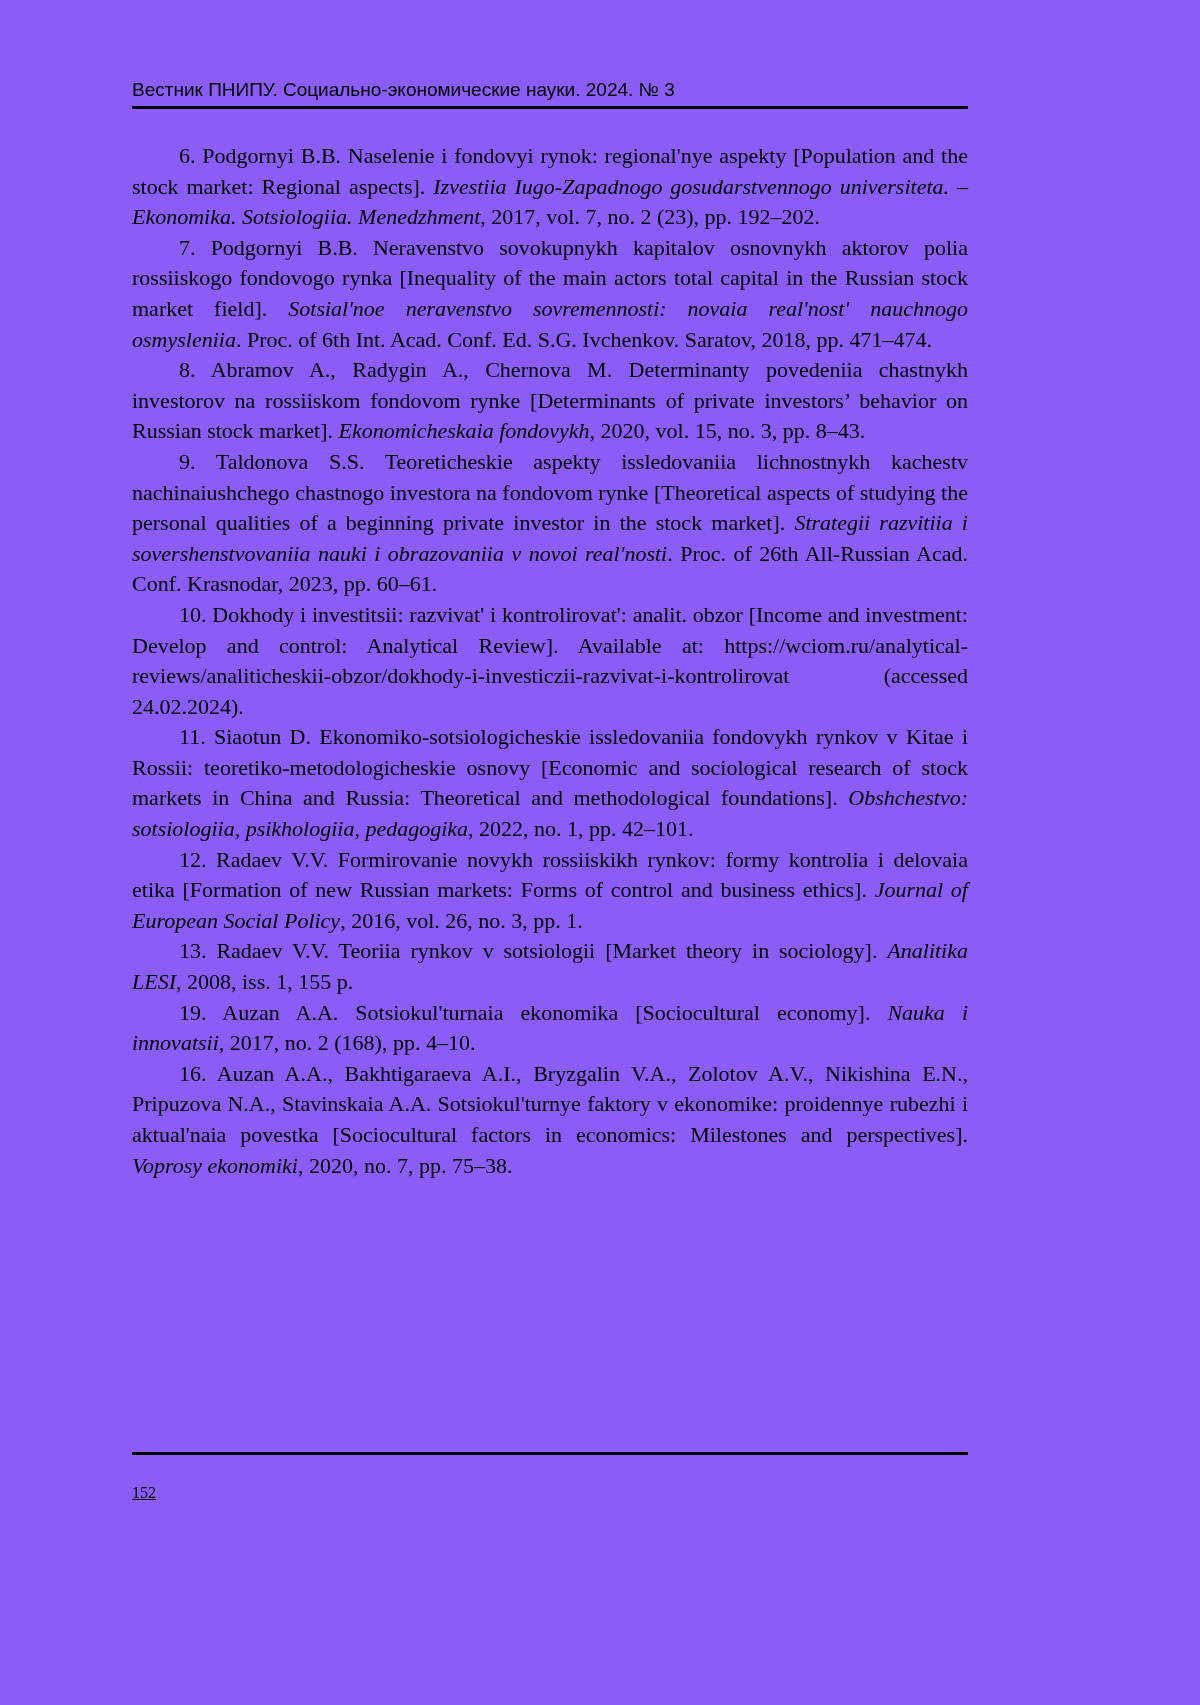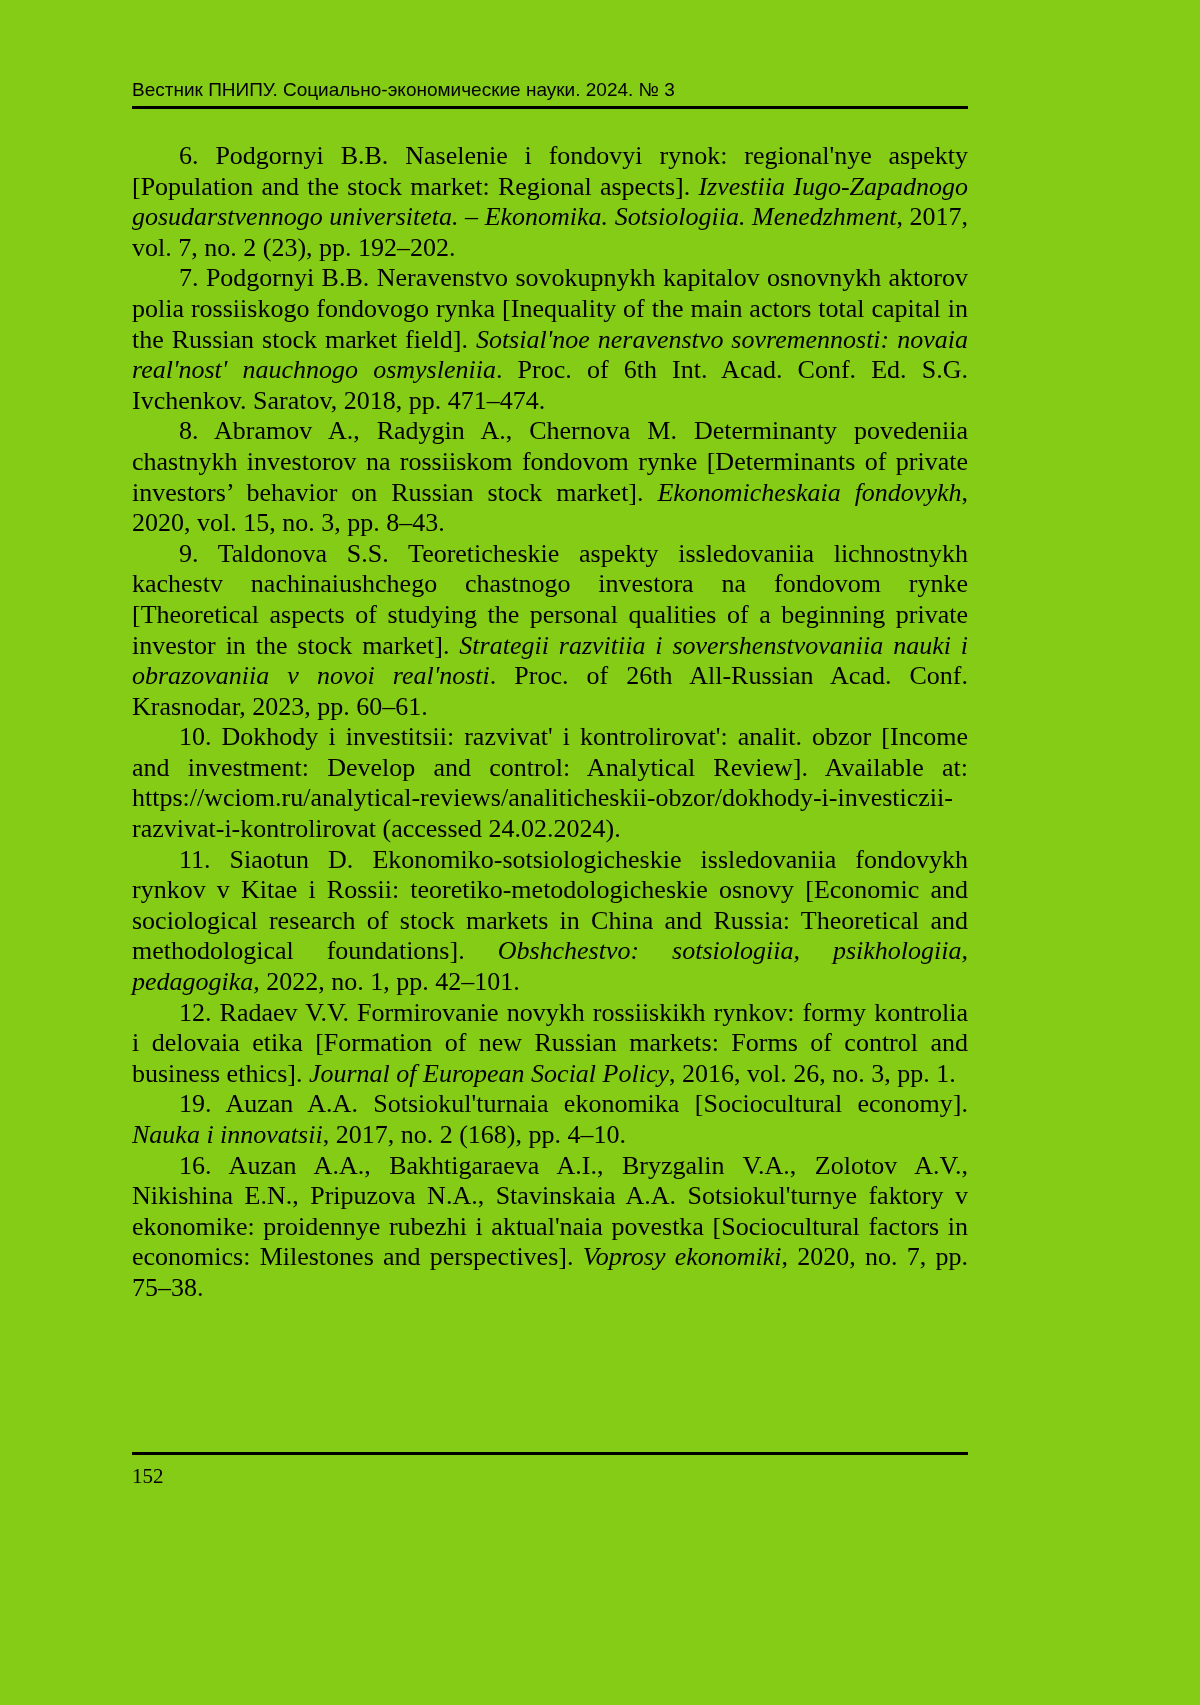--- a/index.html
+++ b/index.html
@@ -9,7 +9,7 @@
     width: 1200px;
     height: 1705px;
     margin: 0 auto;
-    background: #84cc16;
+    background: #8b5cf6;
     color: #000000;
     font-family: "Liberation Serif", serif;
     overflow: hidden;

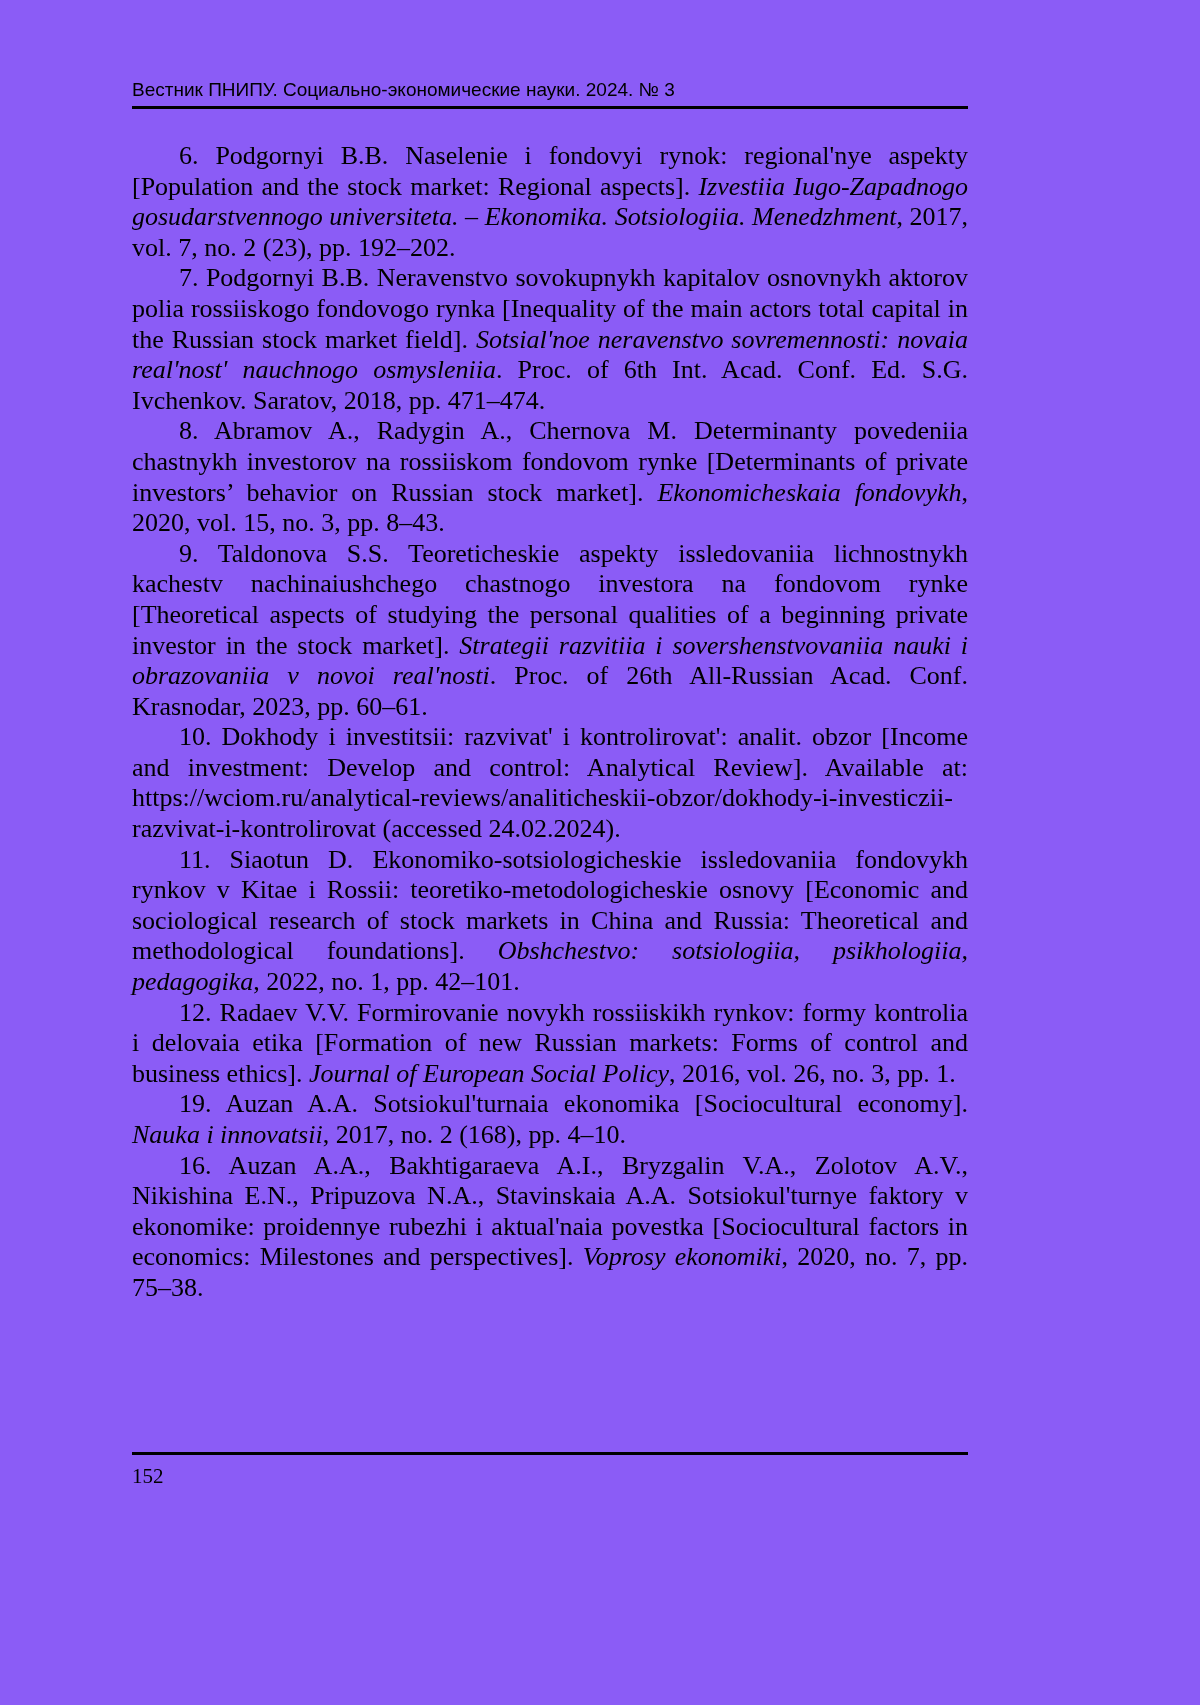--- a/index.html
+++ b/index.html
@@ -37,7 +37,7 @@
     left: 132px;
     top: 141px;
     width: 836px;
-    font-size: 26px;
+    font-size: 22px;
     line-height: 30.6px;
     text-align: justify;
   }

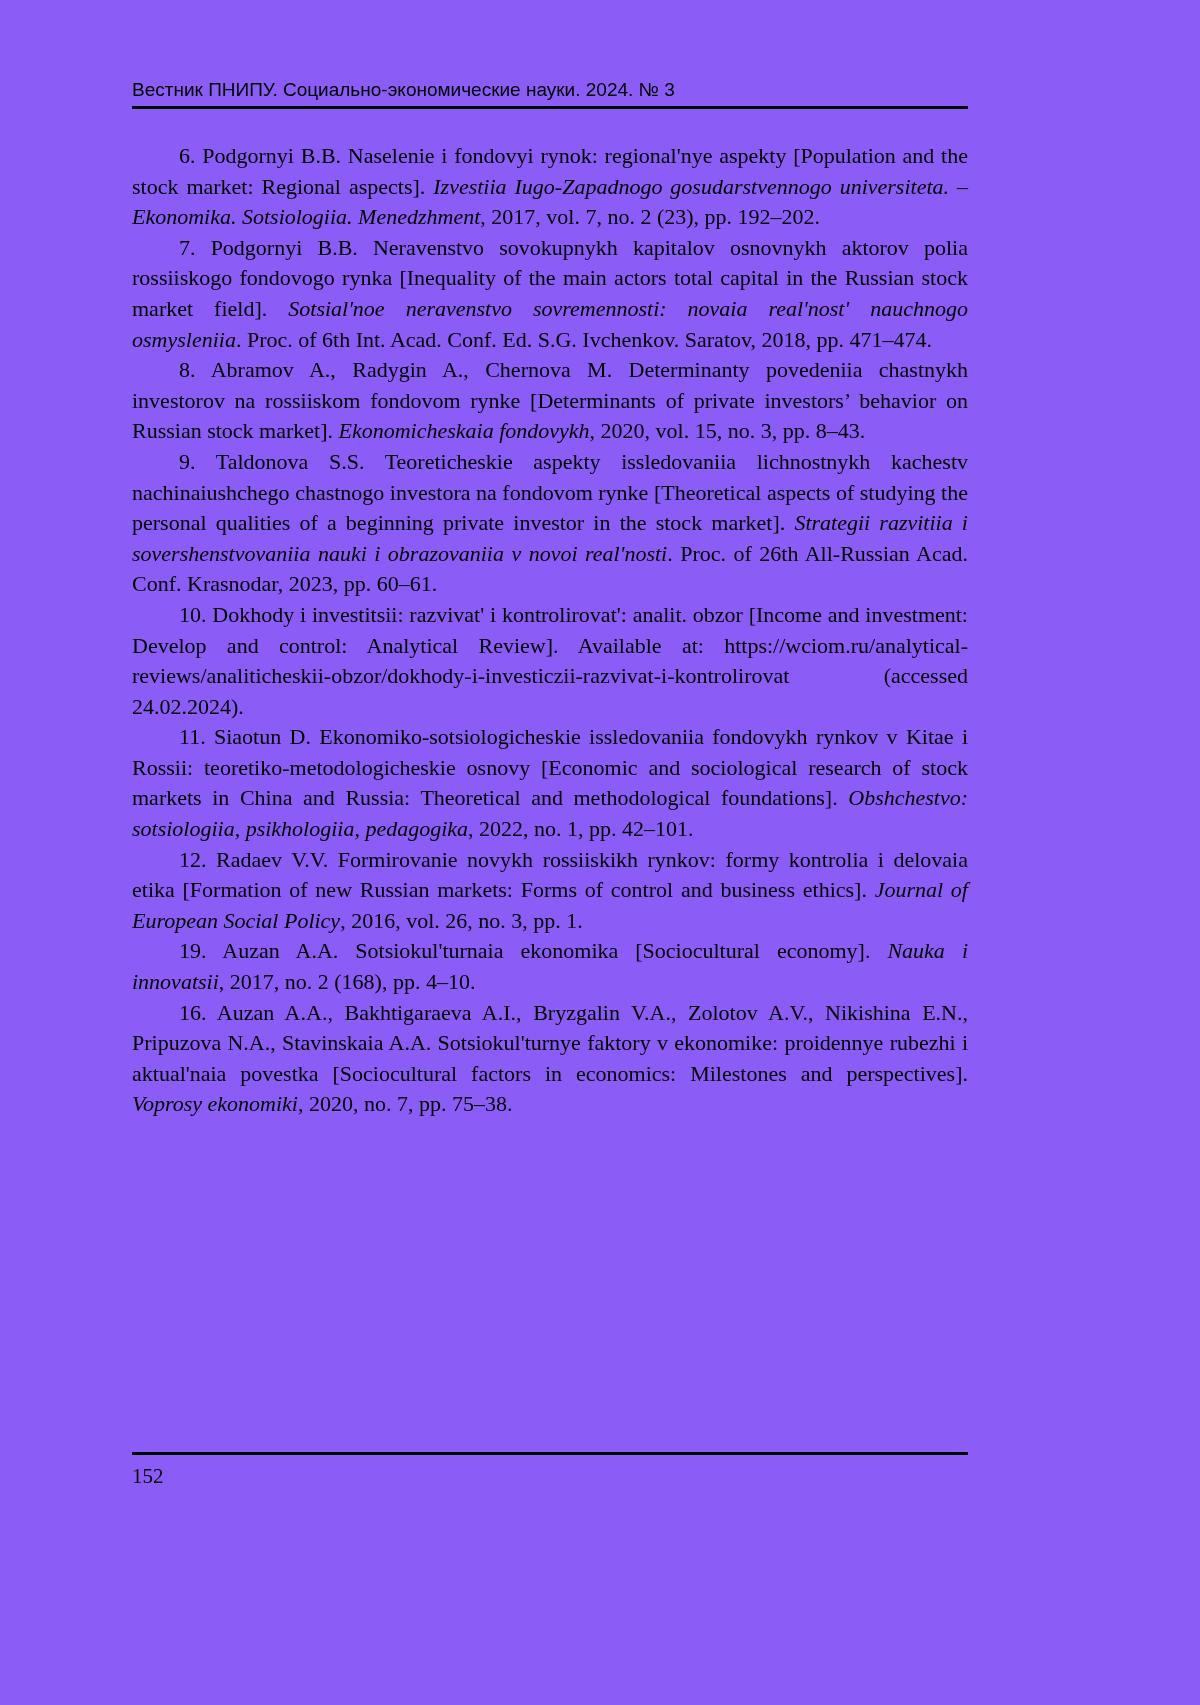--- a/index.html
+++ b/index.html
@@ -81,6 +81,7 @@
     <p class="ref"><span>10. Dokhody i investitsii: razvivat' i kontrolirovat': analit. obzor [Income and investment: Develop and control: Analytical Review]. Available at: https://wciom.ru/analytical-reviews/analiticheskii-obzor/dokhody-i-investiczii-razvivat-i-kontrolirovat (accessed 24.02.2024).</span></p>
     <p class="ref"><span>11. Siaotun D. Ekonomiko-sotsiologicheskie issledovaniia fondovykh rynkov v Kitae i Rossii: teoretiko-metodologicheskie osnovy [Economic and sociological research of stock markets in China and Russia: Theoretical and methodological foundations]. </span><em>Obshchestvo: sotsiologiia, psikhologiia, pedagogika</em><span>, 2022, no. 1, pp. 42–101.</span></p>
     <p class="ref"><span>12. Radaev V.V. Formirovanie novykh rossiiskikh rynkov: formy kontrolia i delovaia etika [Formation of new Russian markets: Forms of control and business ethics]. </span><em>Journal of European Social Policy</em><span>, 2016, vol. 26, no. 3, pp. 1.</span></p>
+    <p class="ref"><span>13. Radaev V.V. Teoriia rynkov v sotsiologii [Market theory in sociology]. </span><em>Analitika LESI</em><span>, 2008, iss. 1, 155 p.</span></p>
     <p class="ref"><span>19. Auzan A.A. Sotsiokul'turnaia ekonomika [Sociocultural economy]. </span><em>Nauka i innovatsii</em><span>, 2017, no. 2 (168), pp. 4–10.</span></p>
     <p class="ref"><span>16. Auzan A.A., Bakhtigaraeva A.I., Bryzgalin V.A., Zolotov A.V., Nikishina E.N., Pripuzova N.A., Stavinskaia A.A. Sotsiokul'turnye faktory v ekonomike: proidennye rubezhi i aktual'naia povestka [Sociocultural factors in economics: Milestones and perspectives]. </span><em>Voprosy ekonomiki</em><span>, 2020, no. 7, pp. 75–38.</span></p>
   </main>

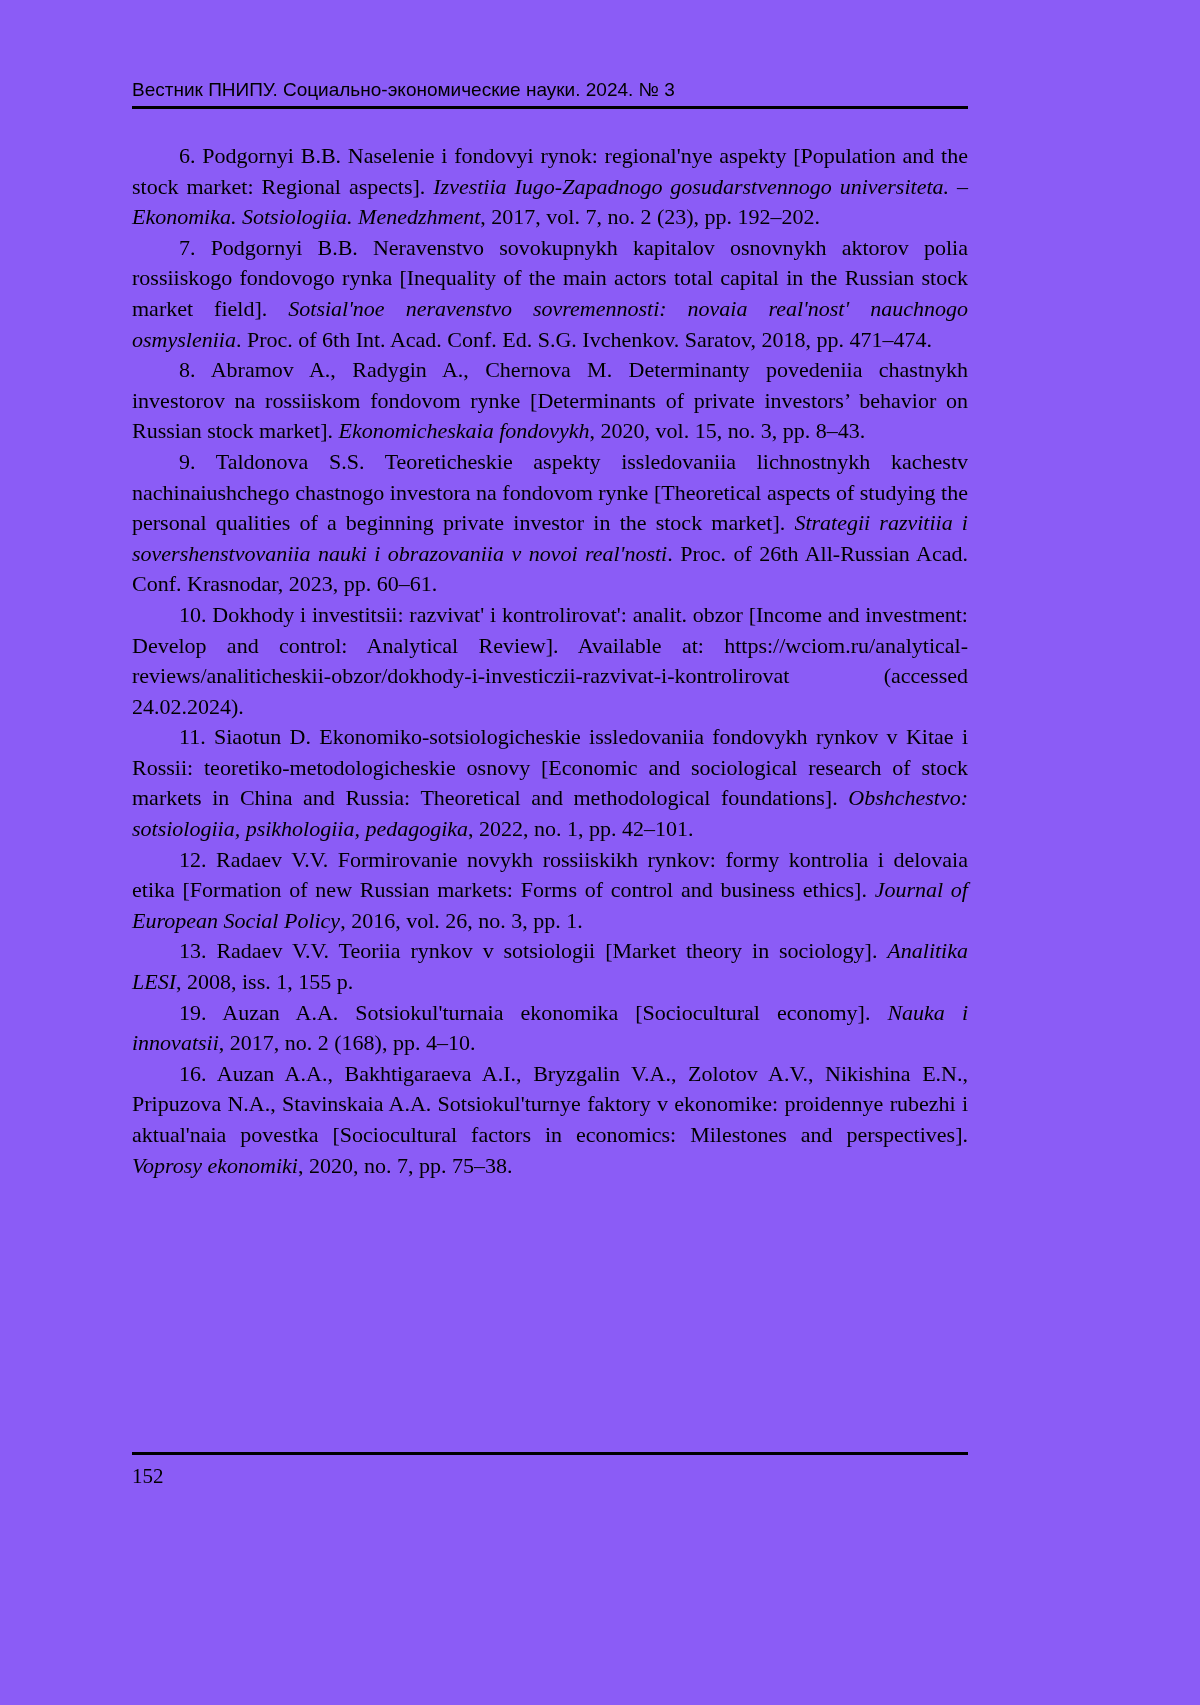--- a/index.html
+++ b/index.html
@@ -57,10 +57,11 @@
     background: #000000;
   }
   .page-number {
-    margin-top: 9px;
-    font-size: 21px;
+    margin-top: 26px;
+    font-size: 16px;
     line-height: 24px;
     text-align: left;
+    text-decoration: underline;
   }
 </style>
 </head>

